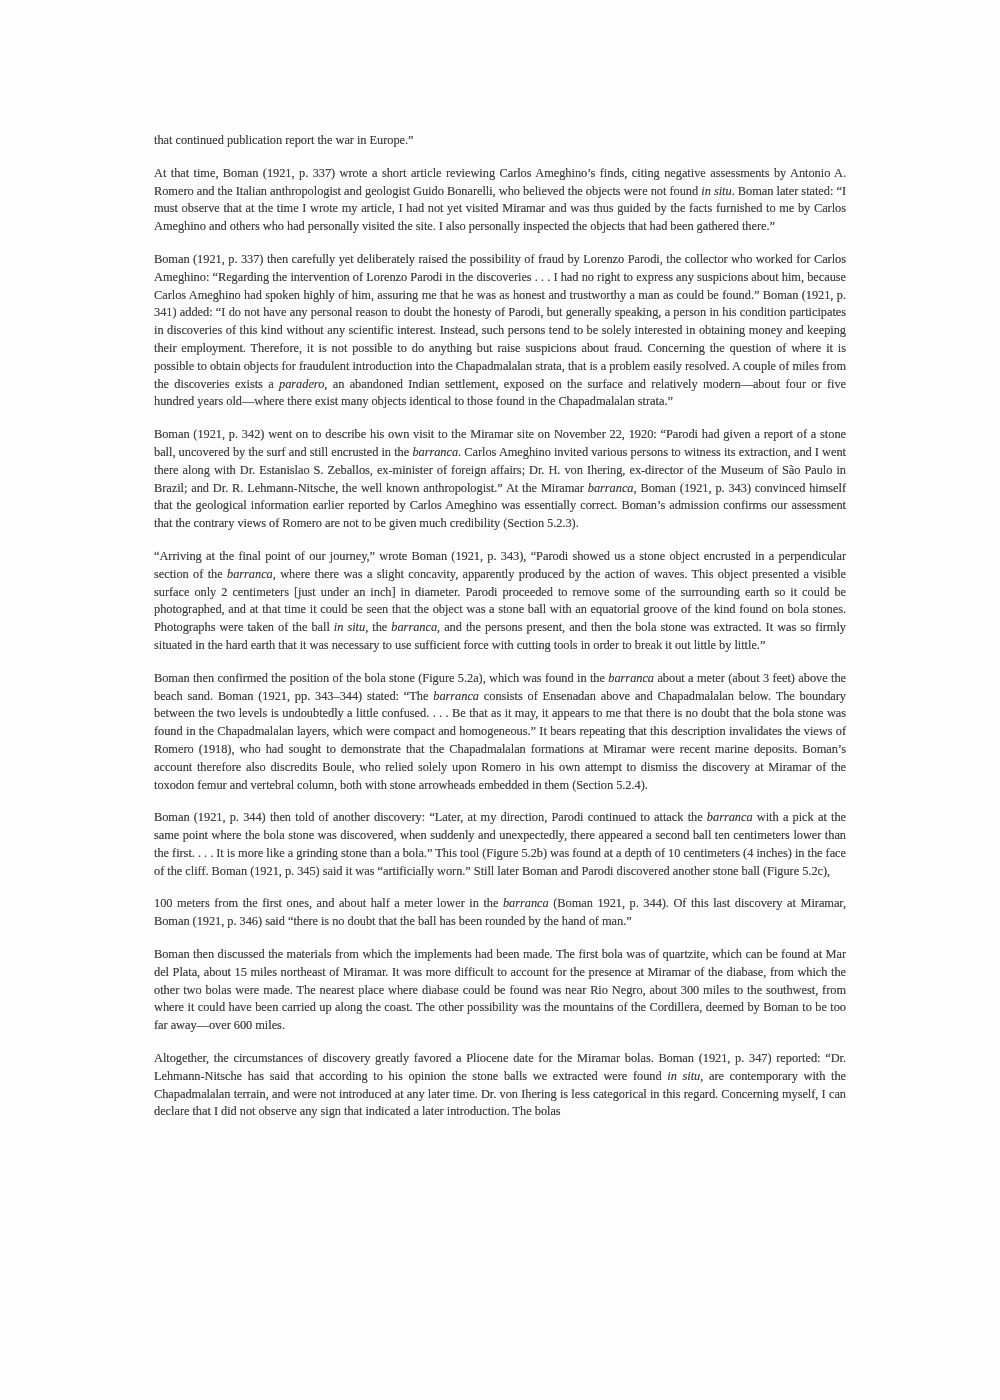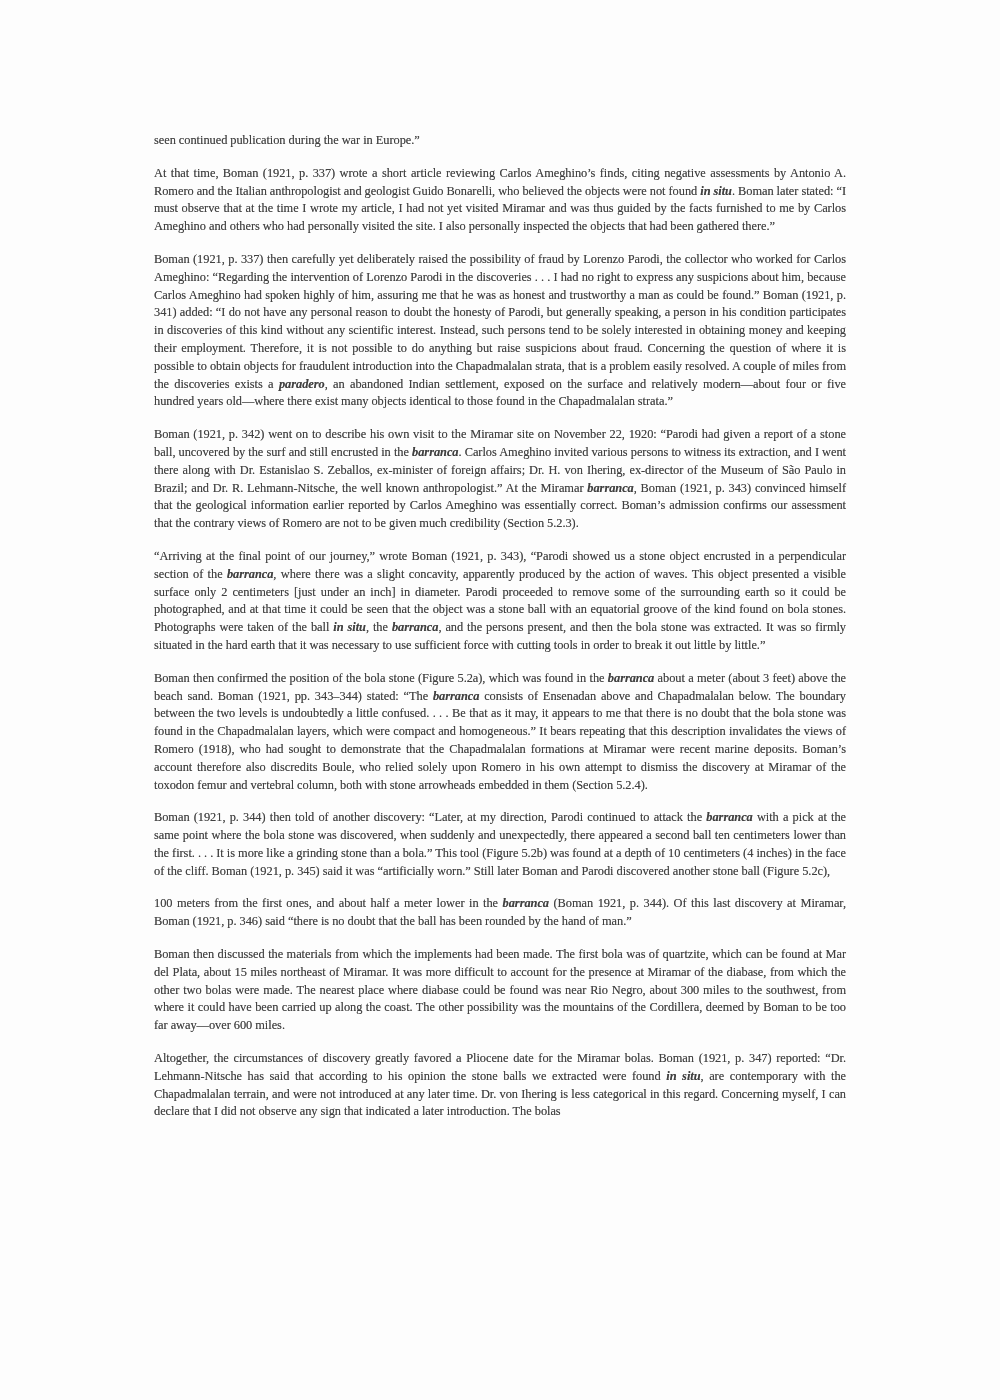--- a/index.html
+++ b/index.html
@@ -38,7 +38,7 @@
 <body style="background: rgb(253, 253, 253);">
 
 <div class="document-body">
-    <p class="para" style="color: rgb(65, 65, 65);"><span>seen continued publication during the war in Europe.”</span></p>
+    <p class="para" style="color: rgb(65, 65, 65);"><span>that continued publication report the war in Europe.”</span></p>
     <p class="para" style="color: rgb(65, 65, 65);"><span>At that time, Boman (1921, p. 337) wrote a short article reviewing Carlos Ameghino’s finds, citing negative assessments by Antonio A. Romero and the Italian anthropologist and geologist Guido Bonarelli, who believed the objects were not found </span><em>in situ</em><span>. Boman later stated: “I must observe that at the time I wrote my article, I had not yet visited Miramar and was thus guided by the facts furnished to me by Carlos Ameghino and others who had personally visited the site. I also personally inspected the objects that had been gathered there.”</span></p>
     <p class="para" style="color: rgb(65, 65, 65);"><span>Boman (1921, p. 337) then carefully yet deliberately raised the possibility of fraud by Lorenzo Parodi, the collector who worked for Carlos Ameghino: “Regarding the intervention of Lorenzo Parodi in the discoveries . . . I had no right to express any suspicions about him, because Carlos Ameghino had spoken highly of him, assuring me that he was as honest and trustworthy a man as could be found.” Boman (1921, p. 341) added: “I do not have any personal reason to doubt the honesty of Parodi, but generally speaking, a person in his condition participates in discoveries of this kind without any scientific interest. Instead, such persons tend to be solely interested in obtaining money and keeping their employment. Therefore, it is not possible to do anything but raise suspicions about fraud. Concerning the question of where it is possible to obtain objects for fraudulent introduction into the Chapadmalalan strata, that is a problem easily resolved. A couple of miles from the discoveries exists a </span><em>paradero</em><span>, an abandoned Indian settlement, exposed on the surface and relatively modern—about four or five hundred years old—where there exist many objects identical to those found in the Chapadmalalan strata.”</span></p>
     <p class="para" style="color: rgb(65, 65, 65);"><span>Boman (1921, p. 342) went on to describe his own visit to the Miramar site on November 22, 1920: “Parodi had given a report of a stone ball, uncovered by the surf and still encrusted in the </span><em>barranca</em><span>. Carlos Ameghino invited various persons to witness its extraction, and I went there along with Dr. Estanislao S. Zeballos, ex-minister of foreign affairs; Dr. H. von Ihering, ex-director of the Museum of São Paulo in Brazil; and Dr. R. Lehmann-Nitsche, the well known anthropologist.” At the Miramar </span><em>barranca</em><span>, Boman (1921, p. 343) convinced himself that the geological information earlier reported by Carlos Ameghino was essentially correct. Boman’s admission confirms our assessment that the contrary views of Romero are not to be given much credibility (Section 5.2.3).</span></p>

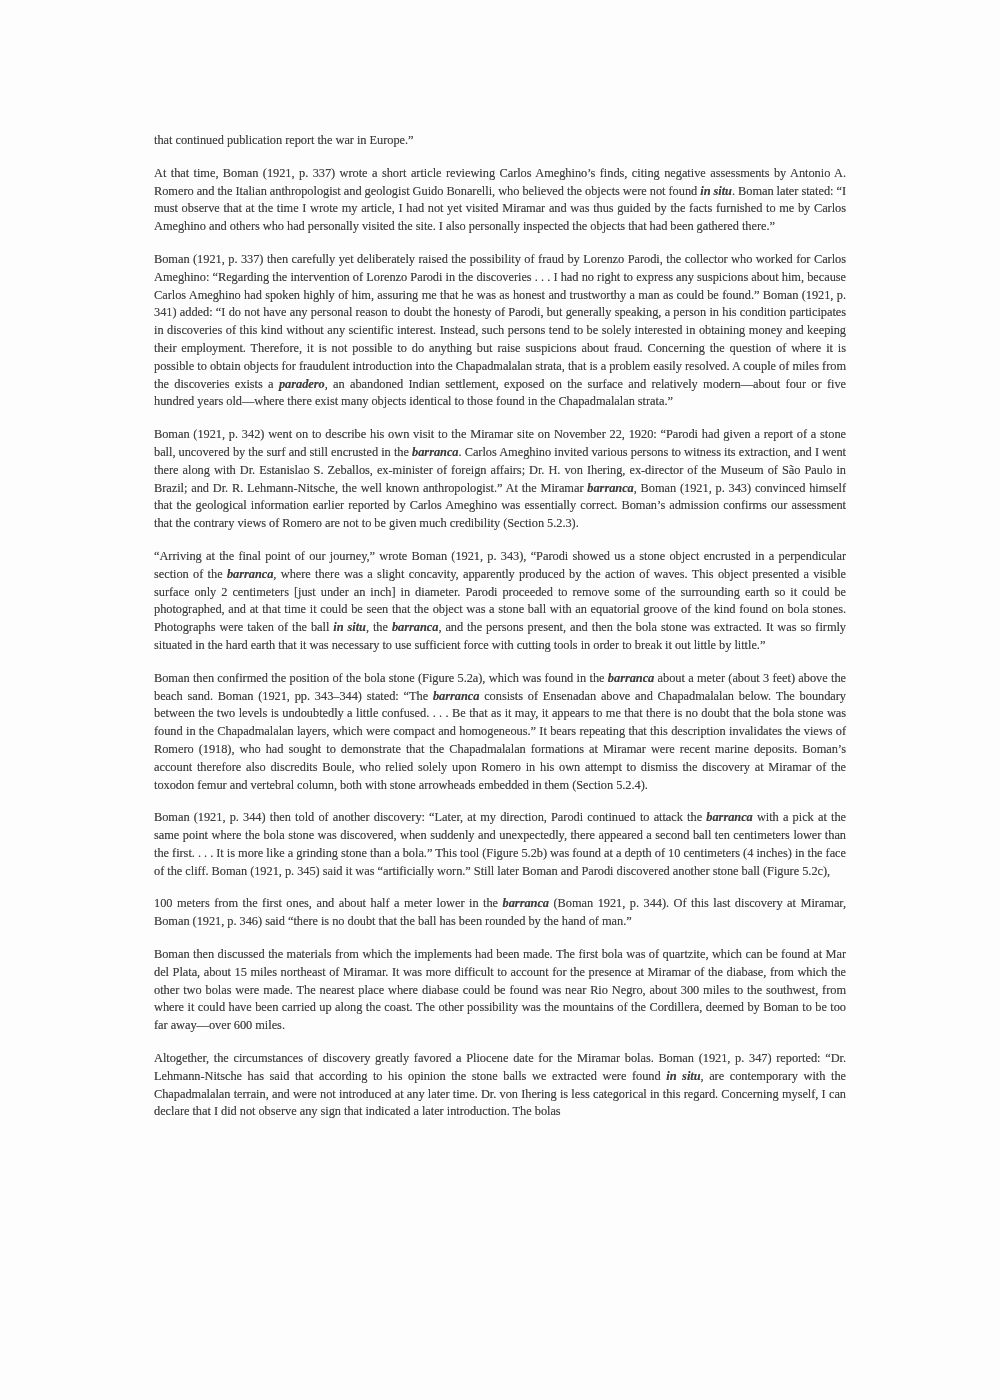--- a/index.html
+++ b/index.html
@@ -31,7 +31,6 @@
   }
   .para em {
     font-style: italic;
-    font-weight: bold;
   }
 </style>
 </head>

